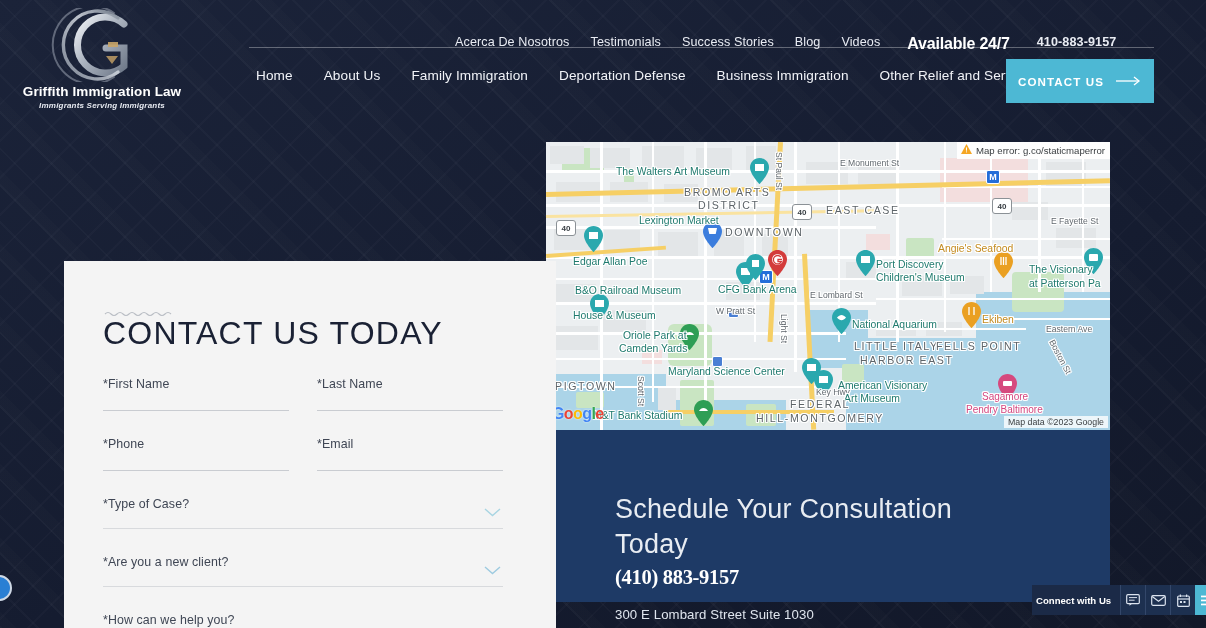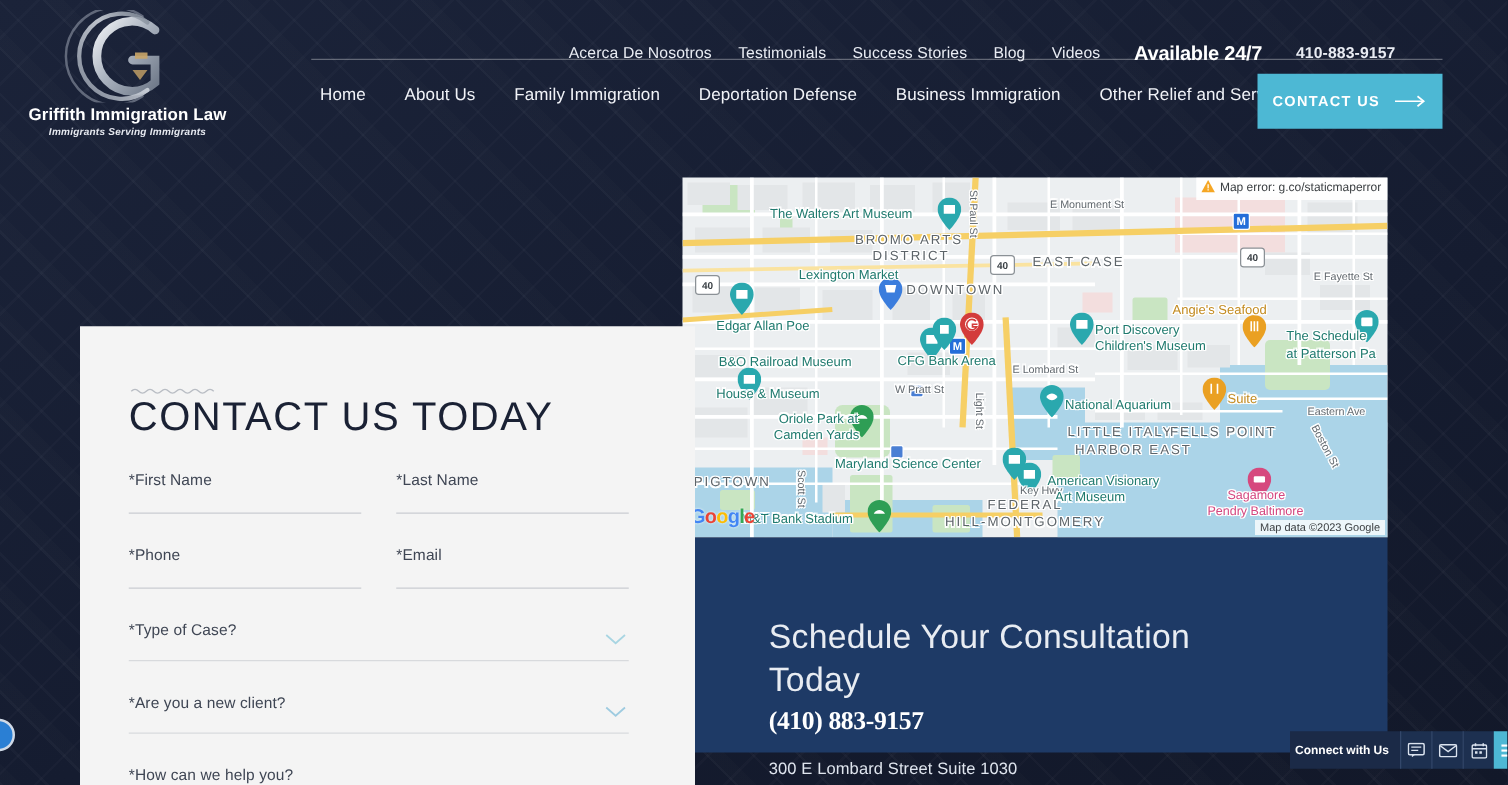--- a/index.html
+++ b/index.html
@@ -506,7 +506,7 @@
     <div class="mp-lbl lbl-poi" style="left:27px;top:127px;margin-top:41px;">House &amp; Museum</div>
     <div class="mp-lbl lbl-poi" style="left:330px;top:117px;">Port Discovery</div>
     <div class="mp-lbl lbl-poi" style="left:330px;top:130px;">Children's Museum</div>
-    <div class="mp-lbl lbl-poi" style="left:483px;top:122px;">The Schedule</div>
+    <div class="mp-lbl lbl-poi" style="left:483px;top:122px;">The Visionary</div>
     <div class="mp-lbl lbl-poi" style="left:483px;top:136px;">at Patterson Pa</div>
     <div class="mp-lbl lbl-poi" style="left:29px;top:143px;">B&amp;O Railroad Museum</div>
     <div class="mp-lbl lbl-poi" style="left:172px;top:142px;">CFG Bank Arena</div>

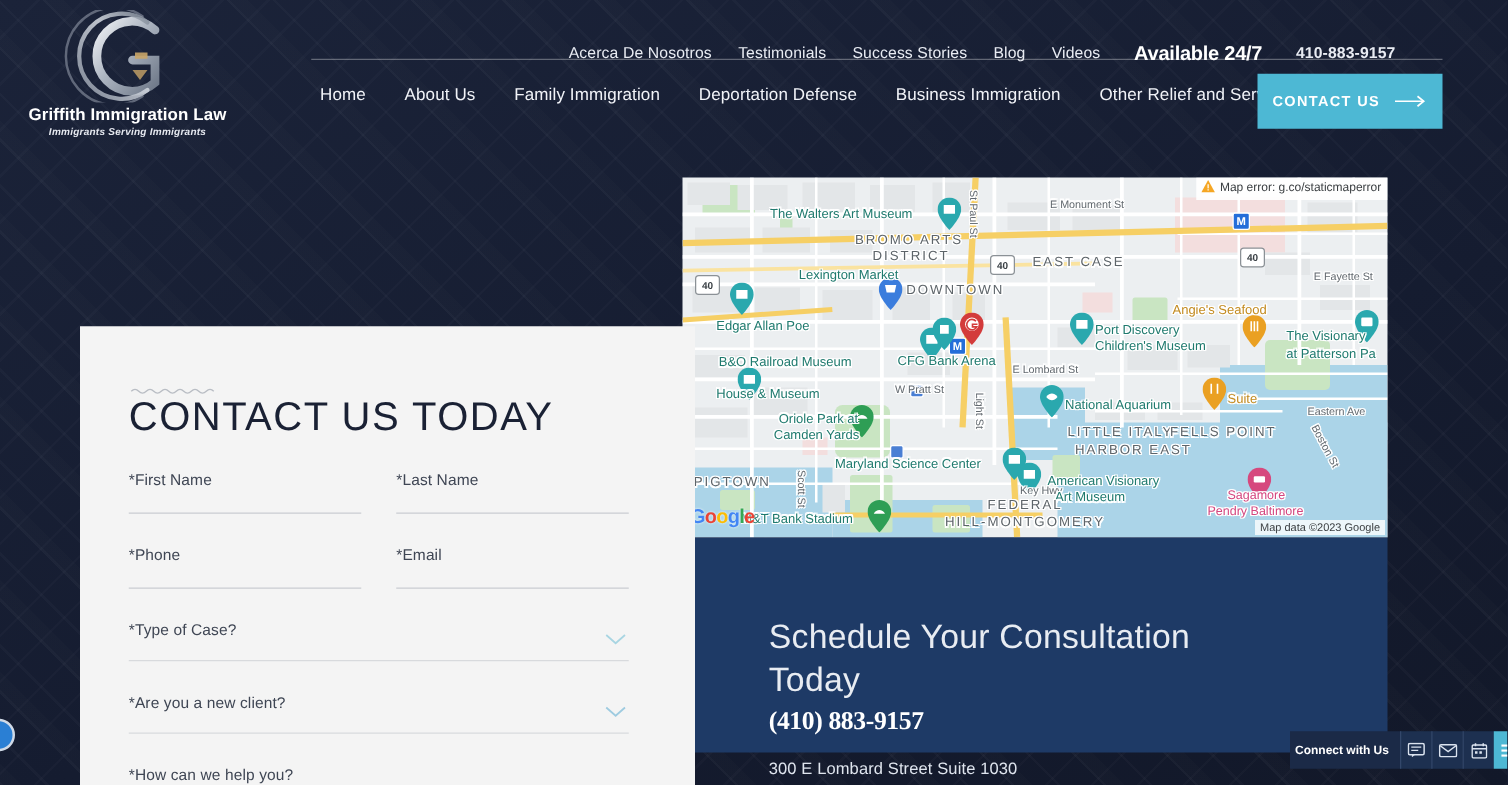--- a/index.html
+++ b/index.html
@@ -512,7 +512,7 @@
     <div class="mp-lbl lbl-poi" style="left:172px;top:142px;">CFG Bank Arena</div>
     <div class="mp-lbl lbl-st" style="left:264px;top:148px;">E Lombard St</div>
     <div class="mp-lbl lbl-poi" style="left:306px;top:177px;">National Aquarium</div>
-    <div class="mp-lbl lbl-food" style="left:436px;top:172px;">Suite</div>
+    <div class="mp-lbl lbl-food" style="left:436px;top:172px;">Ekiben</div>
     <div class="mp-lbl lbl-st" style="left:500px;top:182px;">Eastern Ave</div>
     <div class="mp-lbl lbl-st" style="left:170px;top:164px;">W Pratt St</div>
     <div class="mp-lbl lbl-st" style="left:243px;top:172px;transform:rotate(90deg);transform-origin:0 0;">Light St</div>

